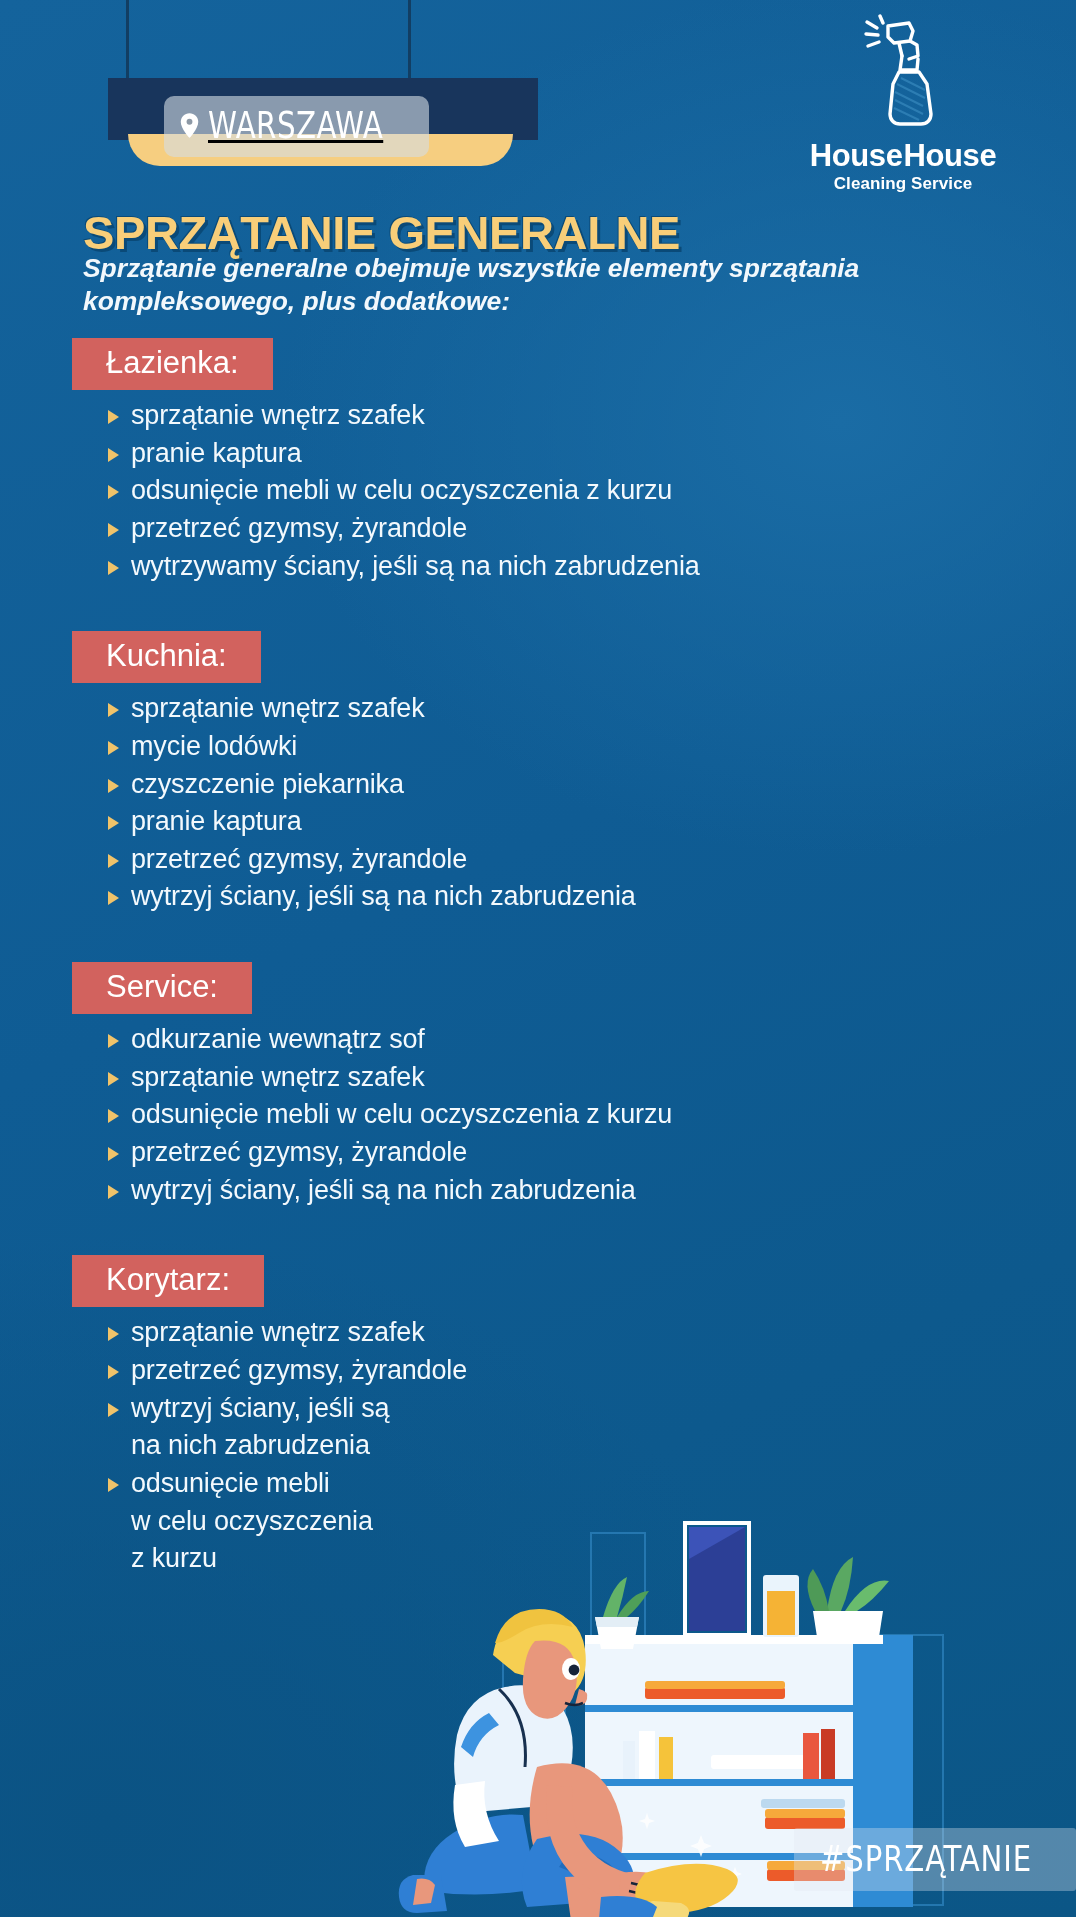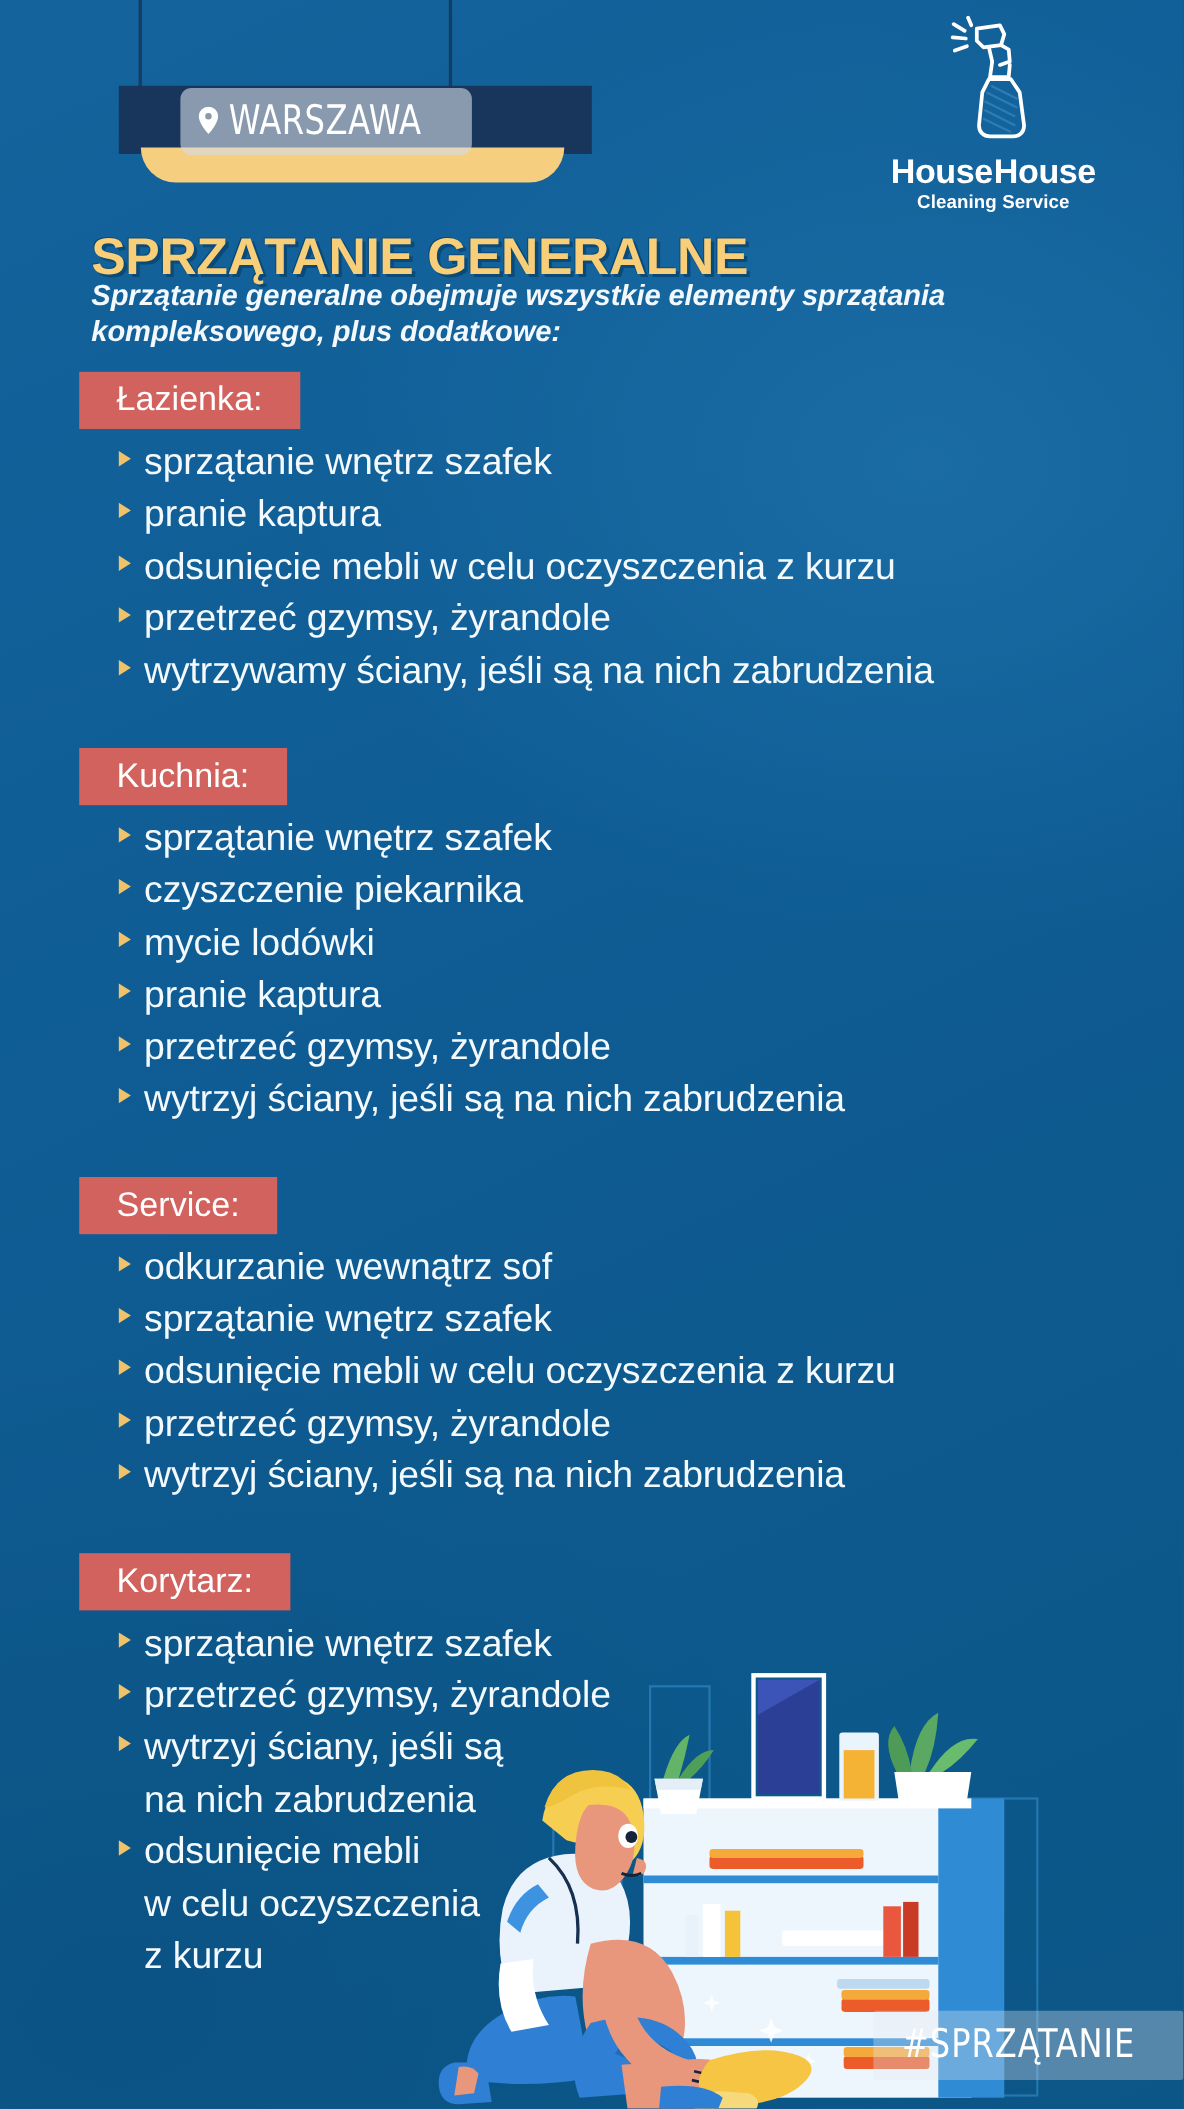--- a/index.html
+++ b/index.html
@@ -37,11 +37,11 @@
     border-radius:0 0 42px 42px;
   }
   .city-chip{
-    position:absolute; left:56px; top:80px;
+    position:absolute; left:56px; top:96px;
     padding:8px 22px 10px 16px;
     background:rgba(214,221,229,.60);
     border-radius:10px;
-    display:flex; align-items:center; gap:9px;
+    display:flex; align-items:center; gap:9px;text-decoration:underline;
   }
   .pin{ width:19px; height:25px; flex:0 0 auto; }
   .city-chip span{

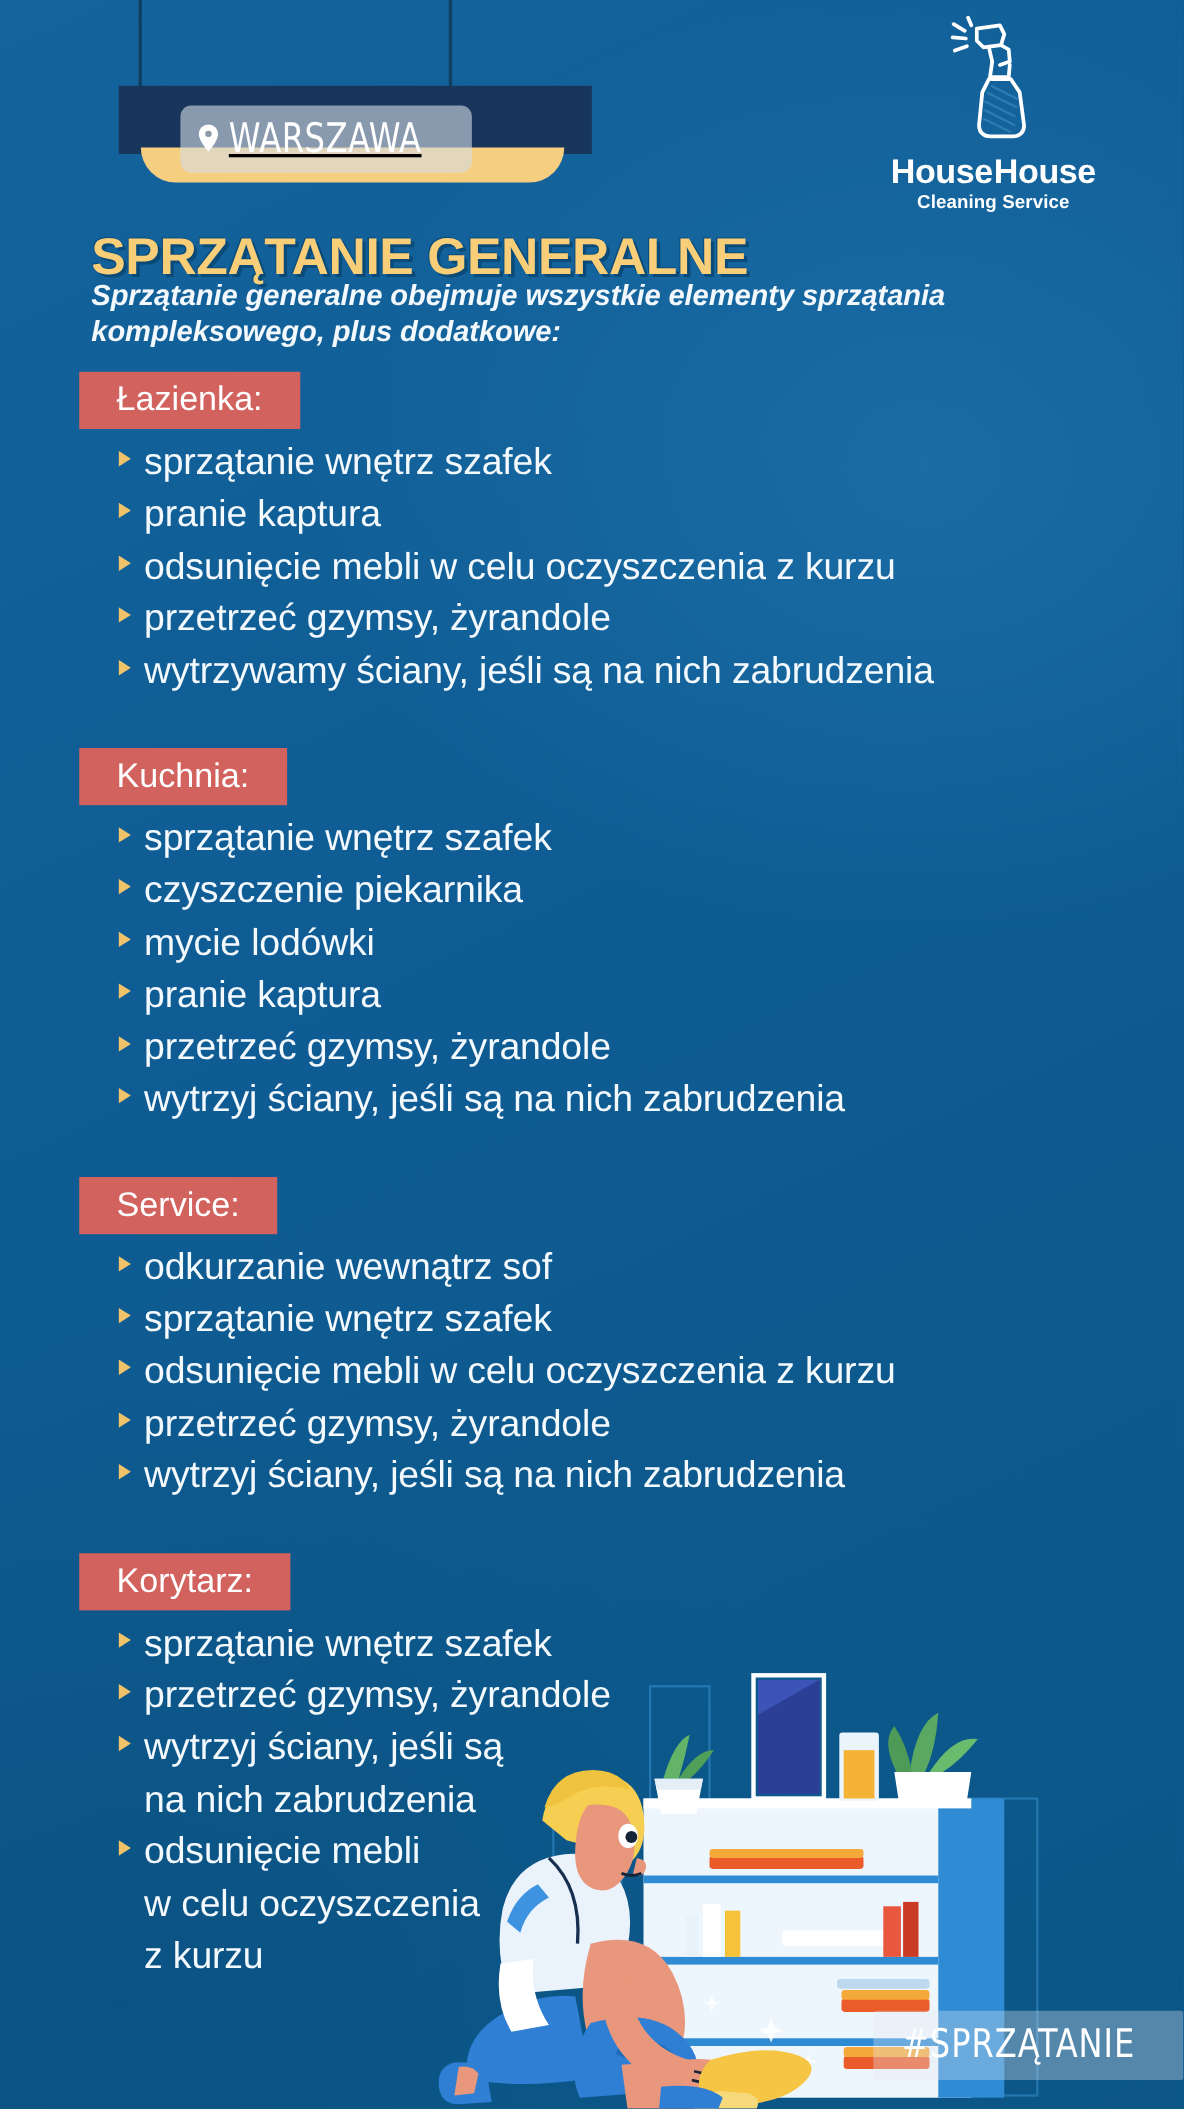--- a/index.html
+++ b/index.html
@@ -93,7 +93,7 @@
   ul.items li{
     position:relative;
     color:#f3f9fd;
-    font-size:34px;
+    font-size:27px;
     line-height:1.395;
     padding-left:131px;
     letter-spacing:-.15px;

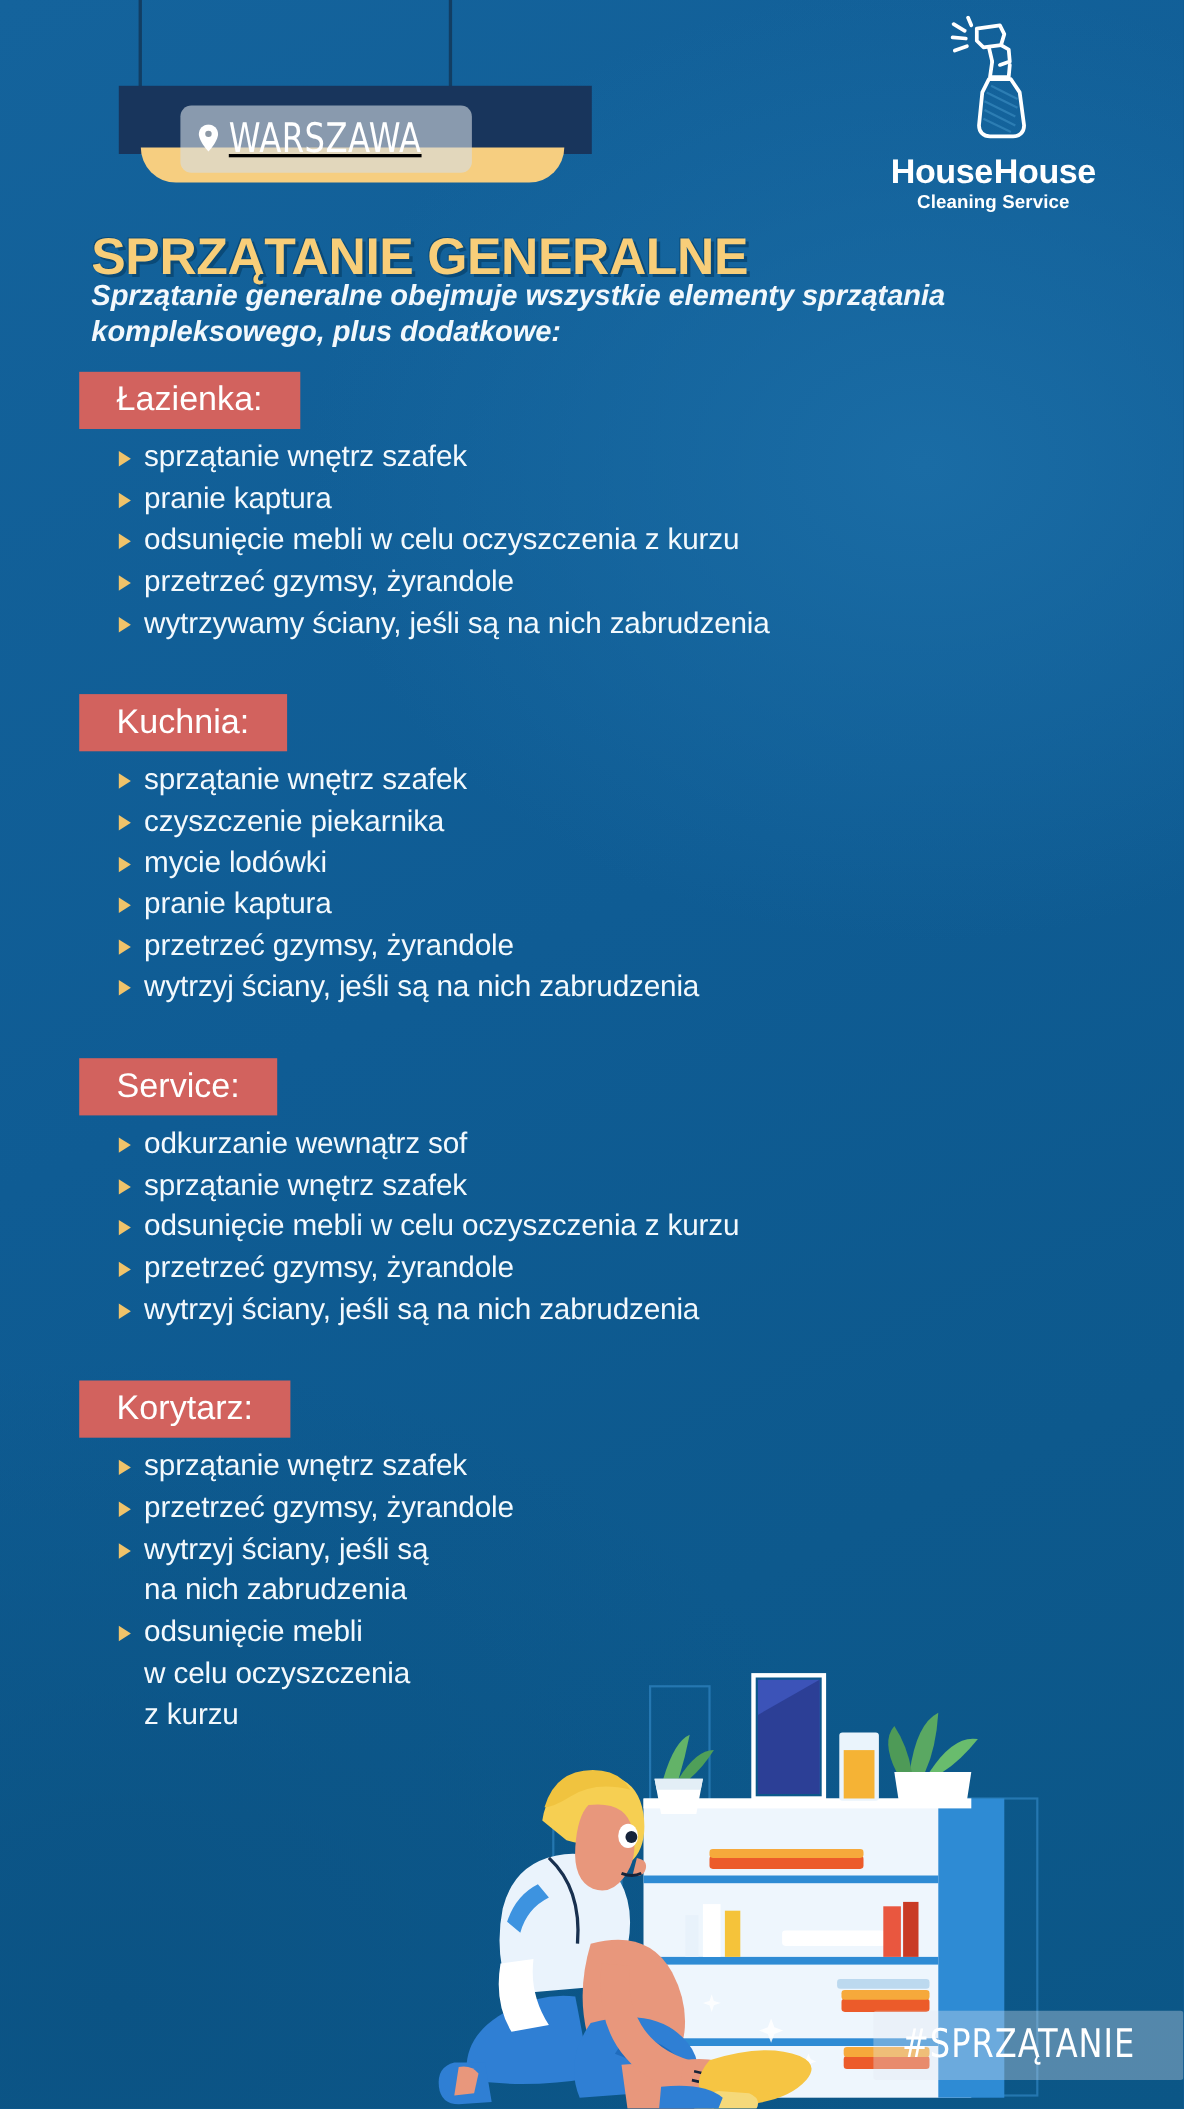--- a/index.html
+++ b/index.html
@@ -191,8 +191,8 @@
         </ul></div>
       <div class="section s-kuchnia"><div class="sec-head">Kuchnia:</div><ul class="items">
           <li><span class="tri"></span><span>sprzątanie wnętrz szafek</span></li>
+          <li><span class="tri"></span><span>mycie lodówki</span></li>
           <li><span class="tri"></span><span>czyszczenie piekarnika</span></li>
-          <li><span class="tri"></span><span>mycie lodówki</span></li>
           <li><span class="tri"></span><span>pranie kaptura</span></li>
           <li><span class="tri"></span><span>przetrzeć gzymsy, żyrandole</span></li>
           <li><span class="tri"></span><span>wytrzyj ściany, jeśli są na nich zabrudzenia</span></li>

